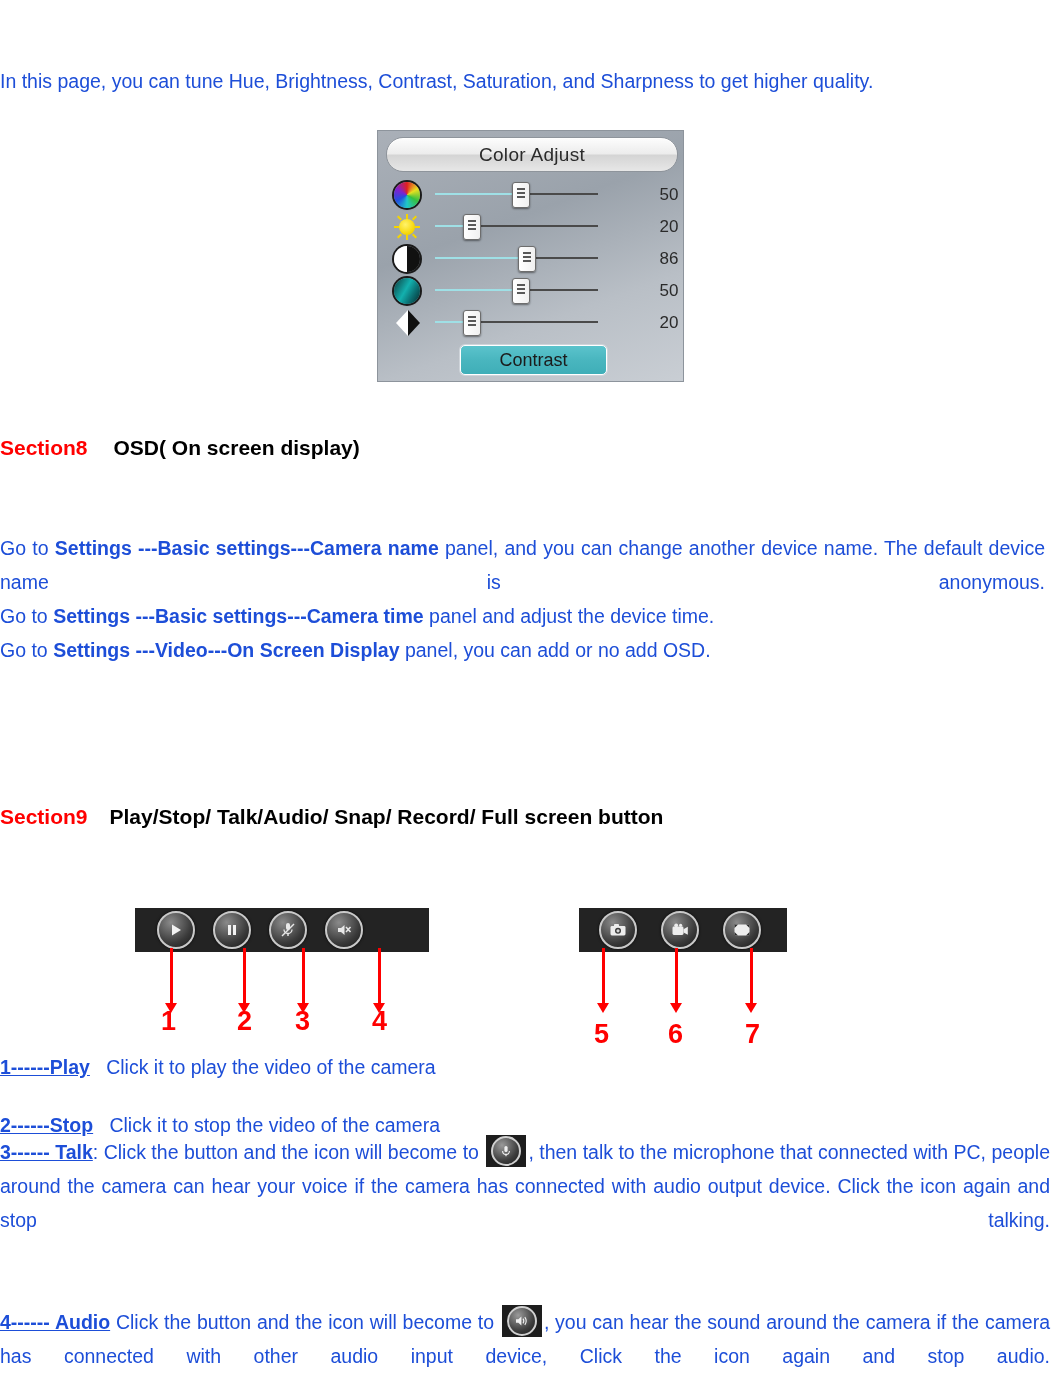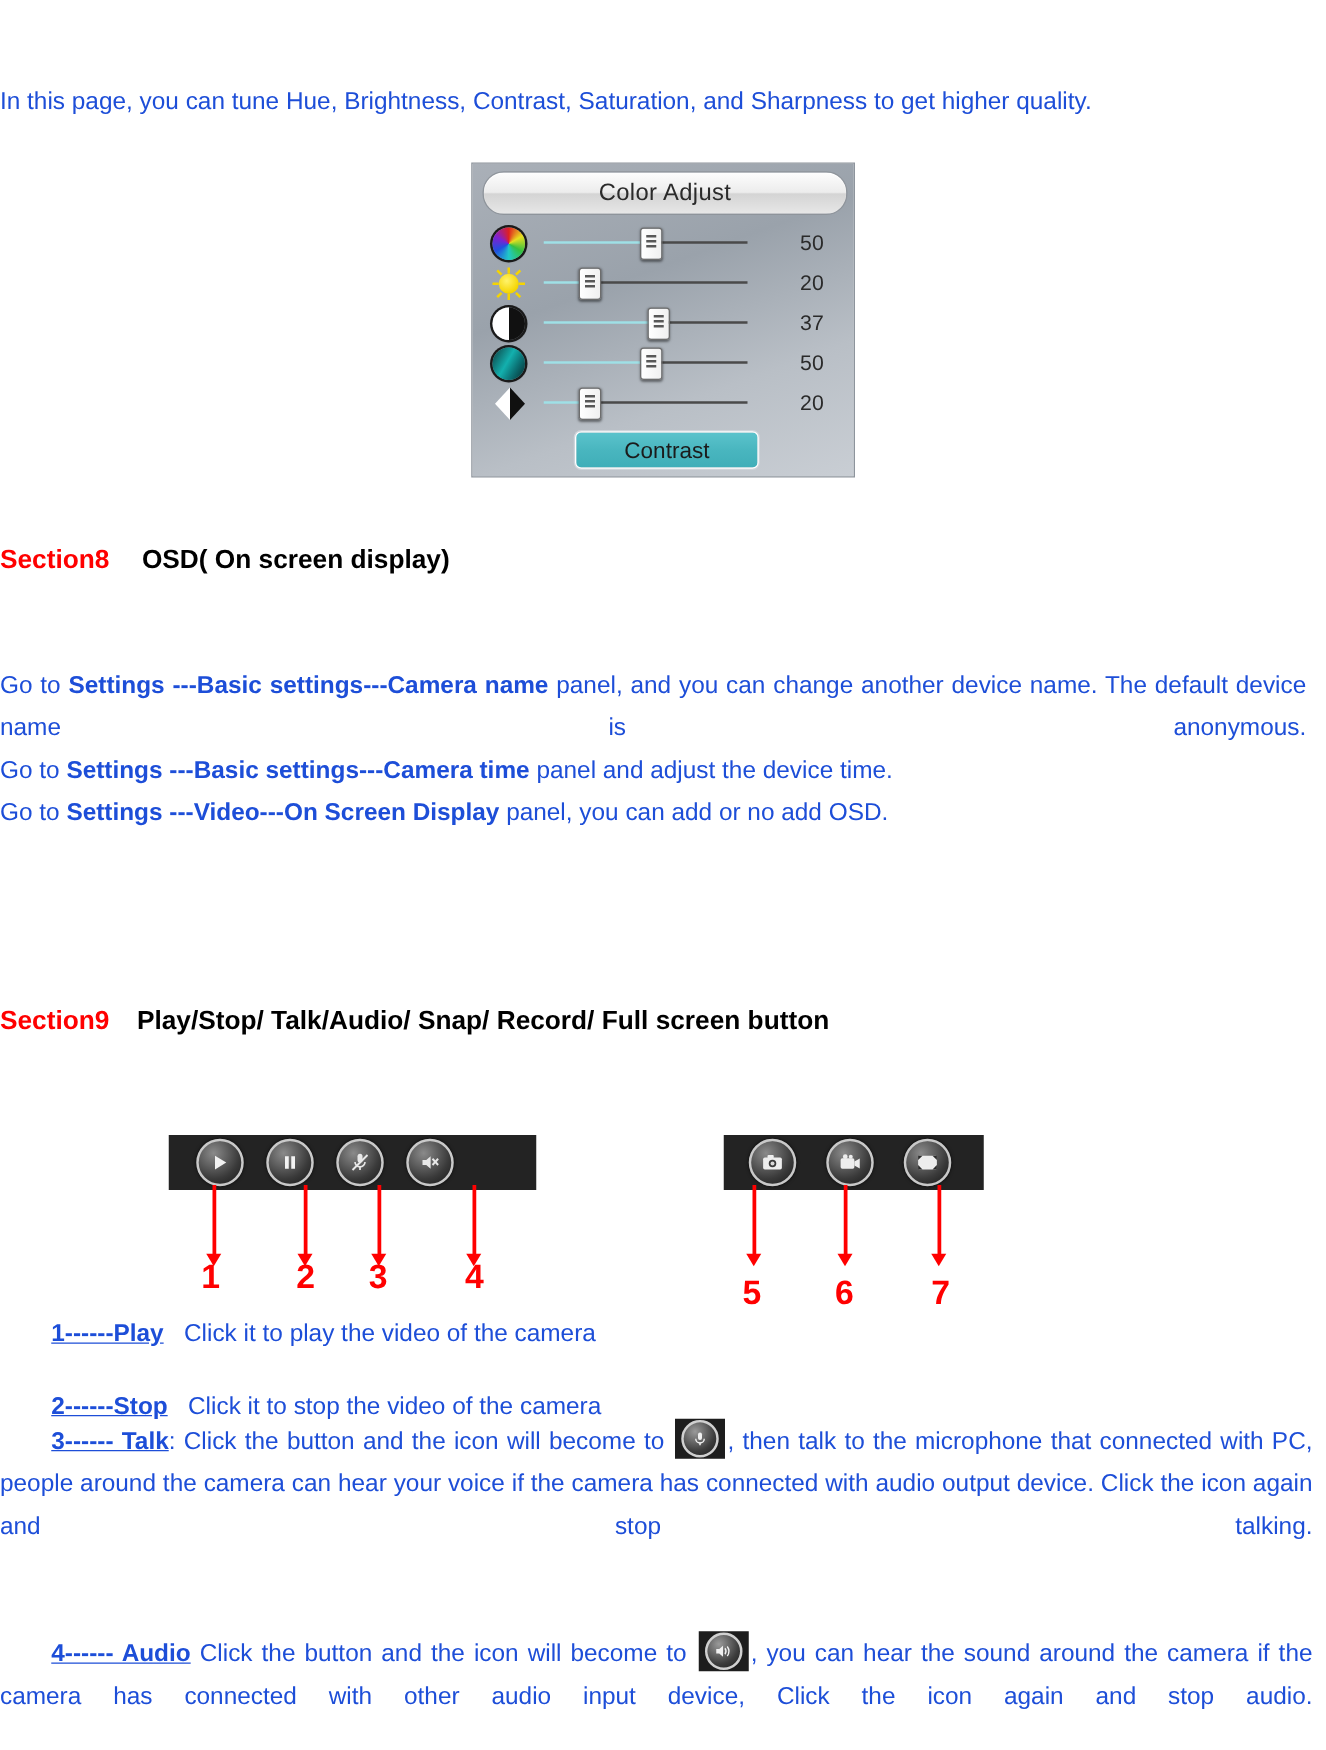--- a/index.html
+++ b/index.html
@@ -71,8 +71,8 @@
     box-shadow:0 4px 0 #585858, 0 8px 0 #585858;
   }
   .sval{
-    position:absolute;left:235px;top:6px;width:46px;
-    font-size:17px;color:#2a2a2a;text-align:right;
+    position:absolute;left:268px;top:6px;width:46px;
+    font-size:17px;color:#2a2a2a;text-align:center;
   }
   .ca-default{
     position:absolute;left:82px;top:214px;width:145px;height:28px;

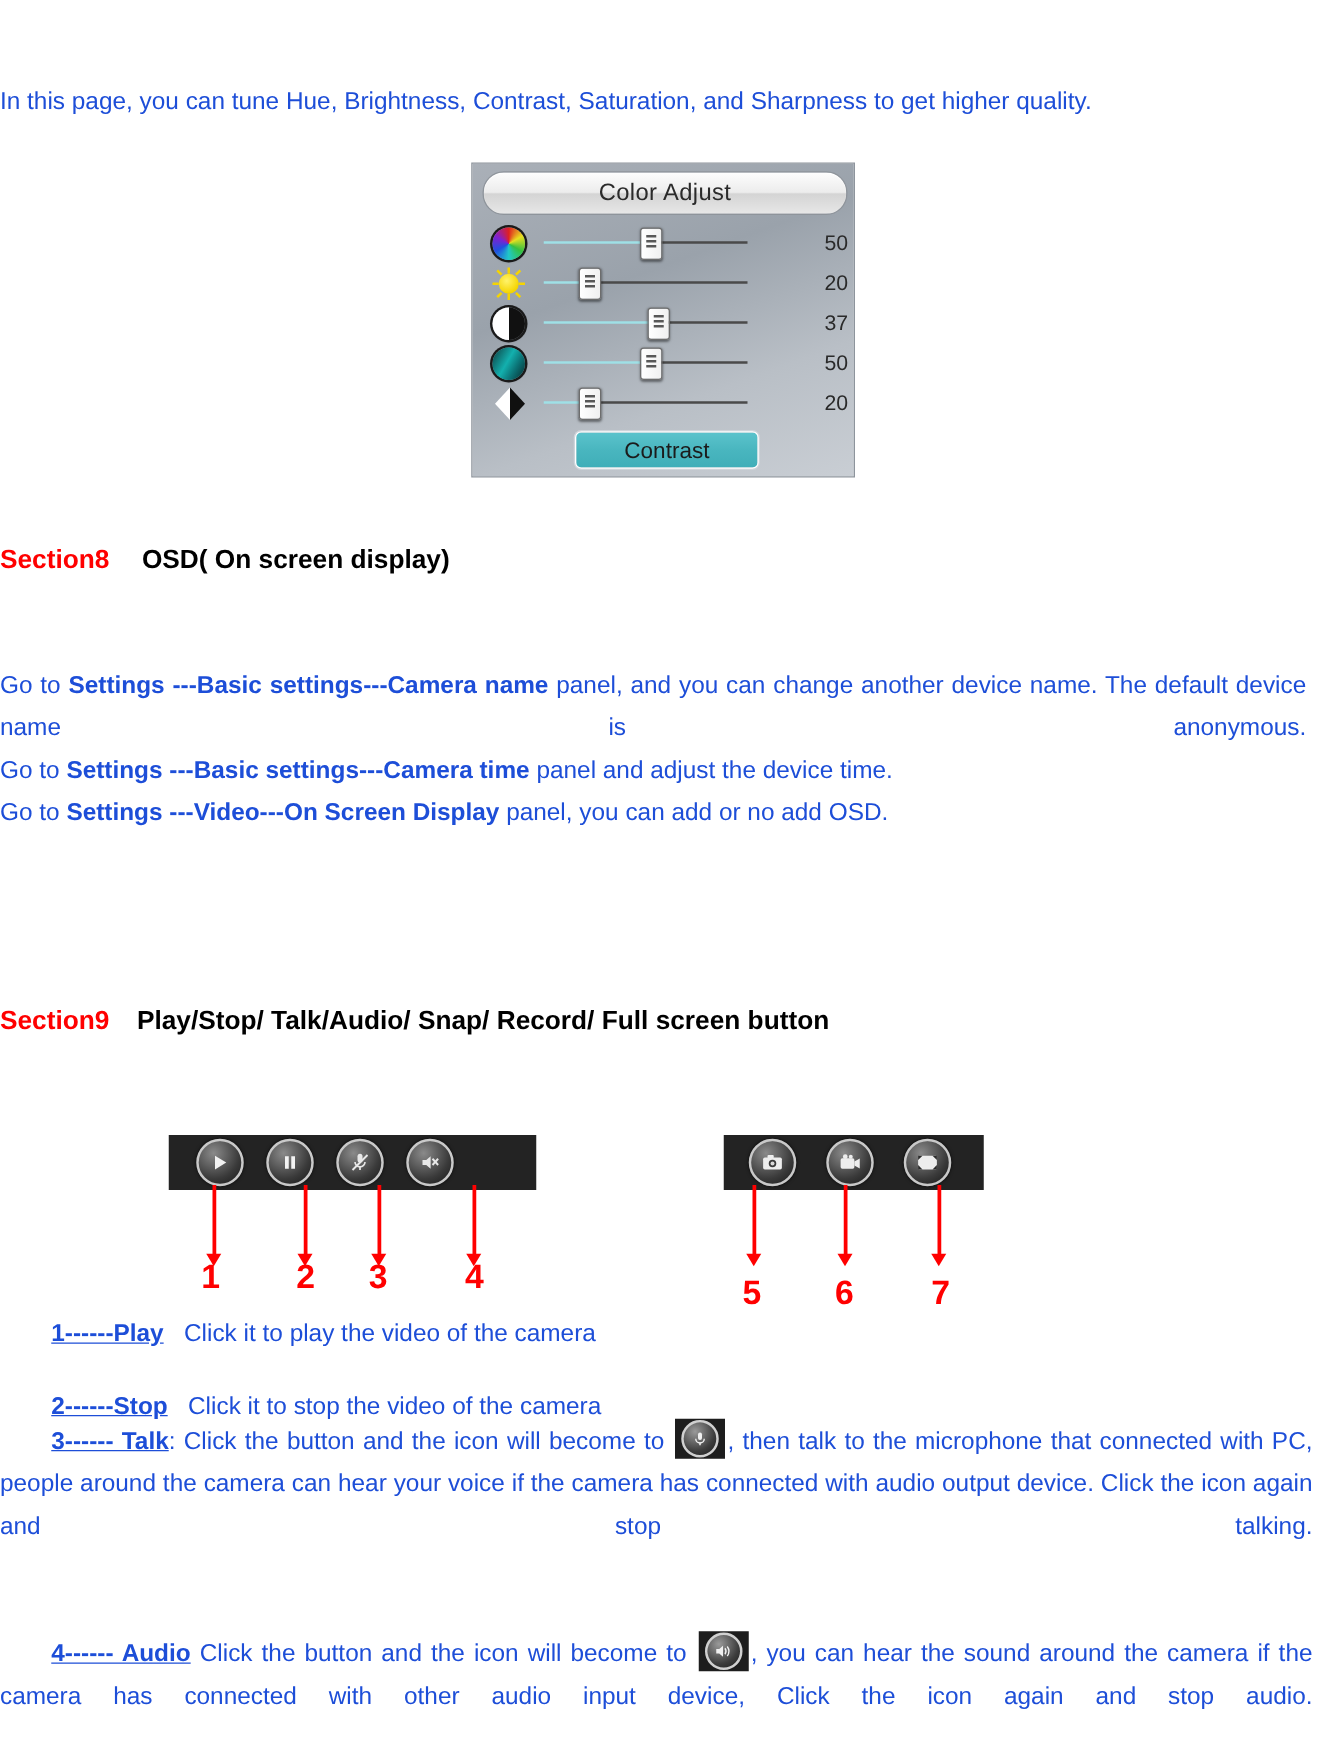--- a/index.html
+++ b/index.html
@@ -206,7 +206,7 @@
               <i></i>
             </div>
         </div>
-        <div class="sval">37</div>
+        <div class="sval">86</div>
       </div>
 
       <div class="srow">

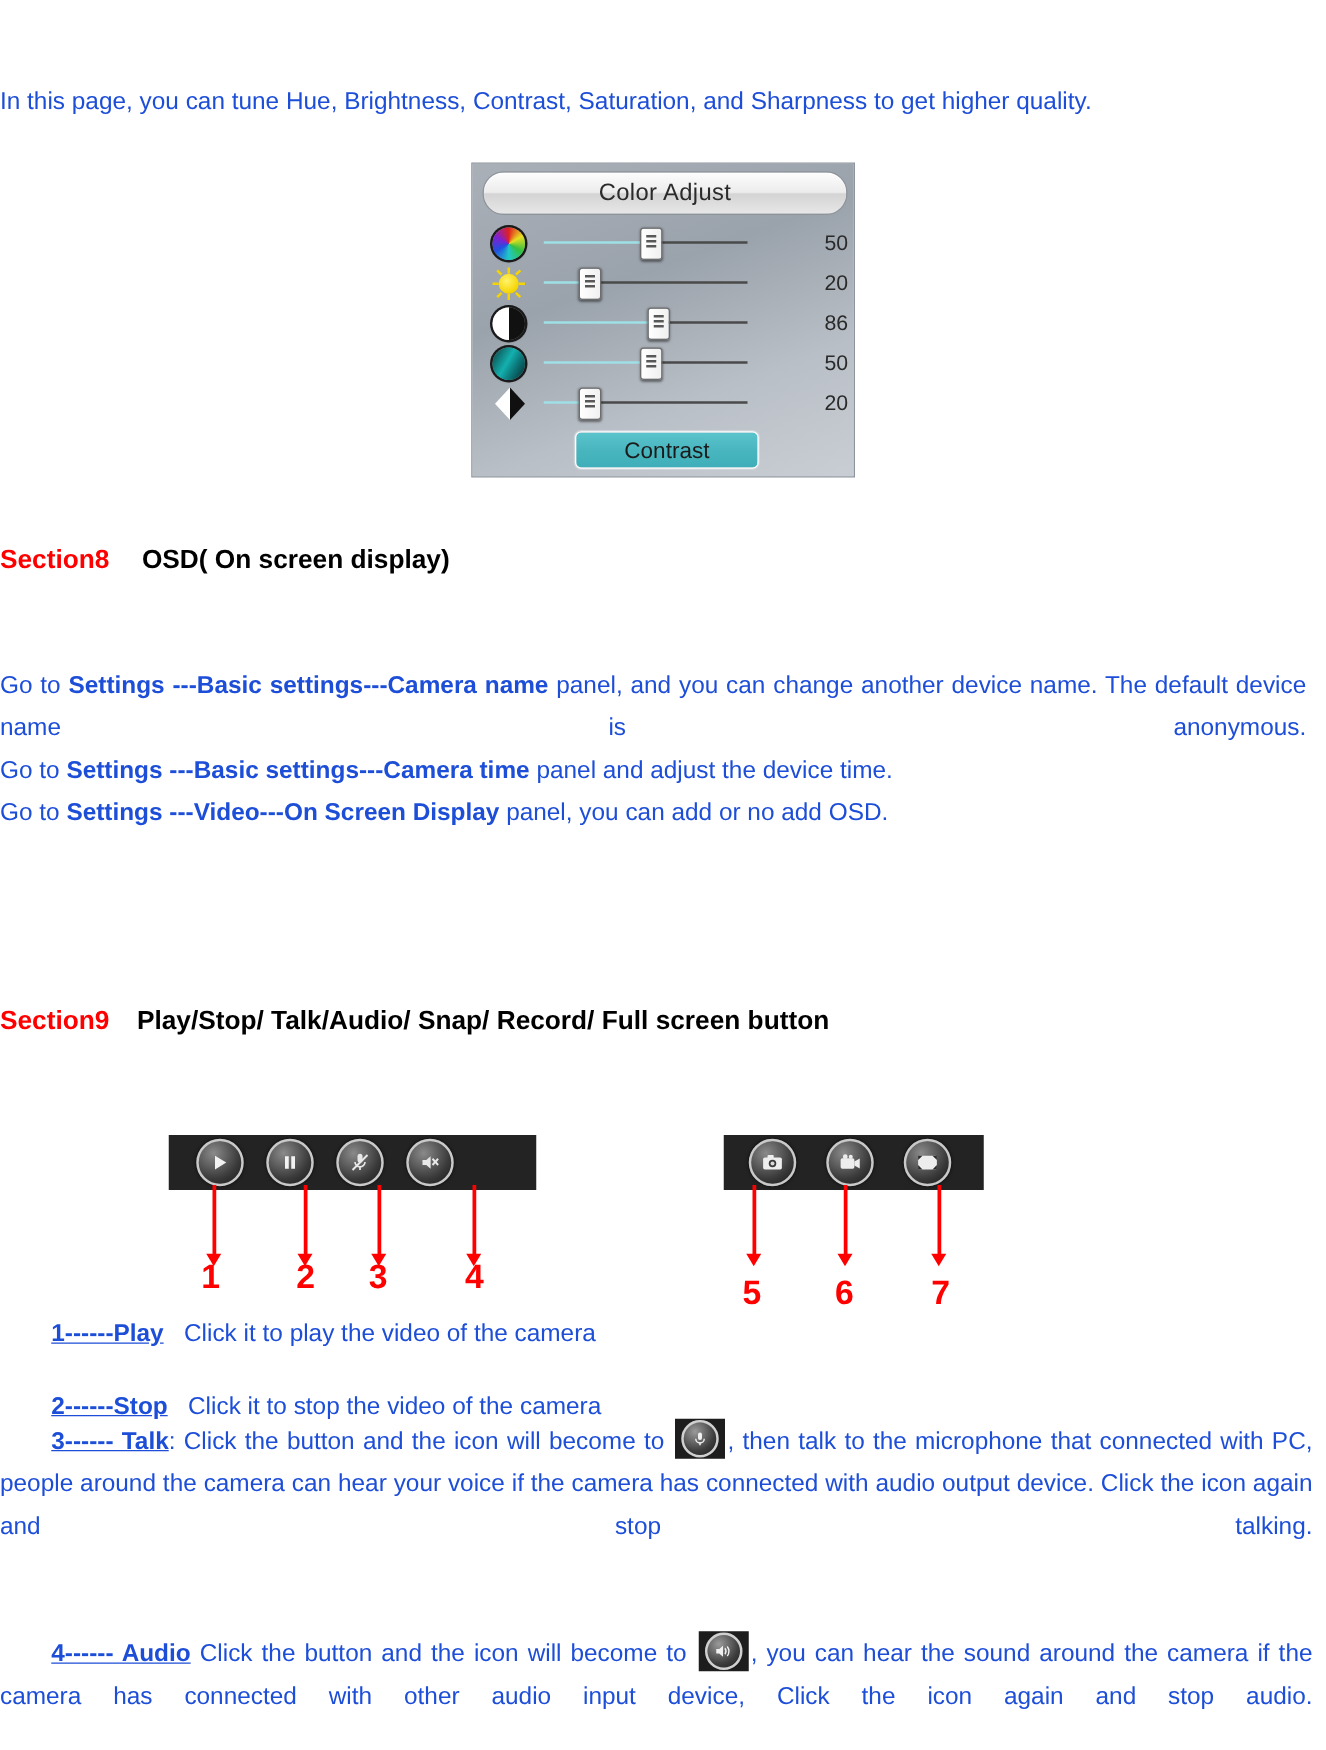--- a/index.html
+++ b/index.html
@@ -34,7 +34,7 @@
   }
   .para b{font-weight:bold;}
   .just{text-align:justify;text-align-last:justify;}
-  .u{ text-decoration:underline;padding-left:41px; }
+  .u{ text-decoration:underline; }
 
   
   .color-adjust{

